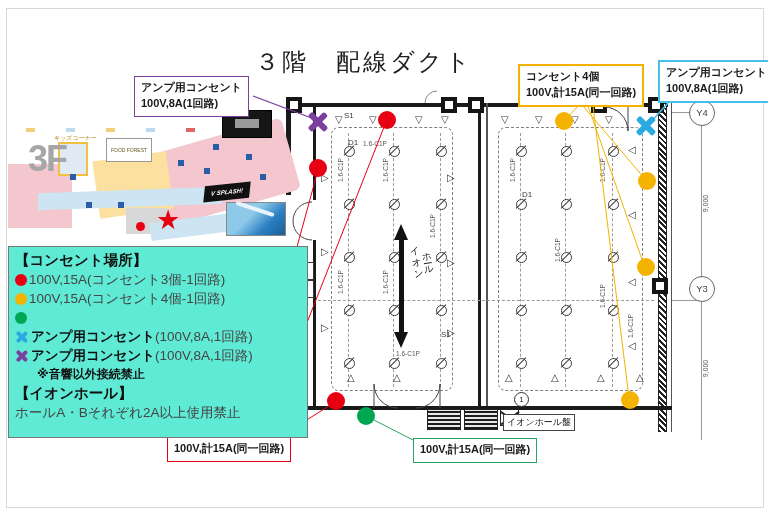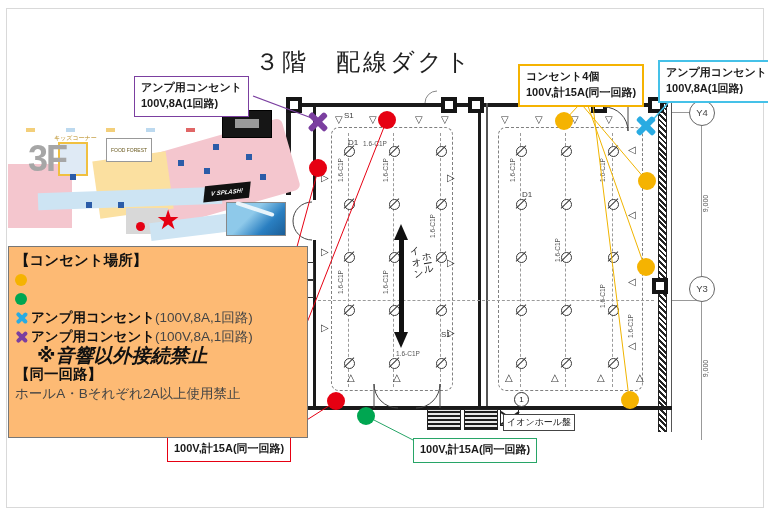--- a/index.html
+++ b/index.html
@@ -15,7 +15,7 @@
   .callout .l2{font-weight:bold;}
 
   
-  .legend{position:absolute;left:8px;top:246px;width:300px;height:192px;border:1px solid #777;background:#fdba74;
+  .legend{position:absolute;left:8px;top:246px;width:300px;height:192px;border:1px solid #777;background:#5eead4;
           padding:4px 6px;box-sizing:border-box;z-index:20;font-size:13.5px;line-height:19px;}
   .legend .lg-title{font-weight:bold;font-size:14.5px;color:#111;}
   .leg-row{display:flex;align-items:center;height:19px;color:#454545;}

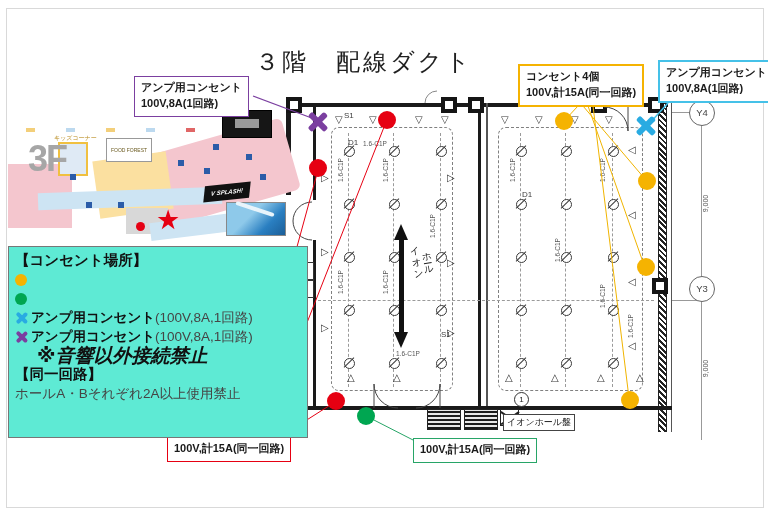--- a/index.html
+++ b/index.html
@@ -200,6 +200,10 @@
   <div class="legend">
     <div class="lg-title">【コンセント場所】</div>
     <div id="legend-items">
+        <div class="leg-row">
+          <span class="leg-dot" style="background: rgb(230, 0, 18);"></span>
+          <span>100V,15A(コンセント3個-1回路)</span>
+        </div>
         <div class="leg-row">
           <span class="leg-dot" style="background: rgb(245, 179, 1);"></span>
         </div>

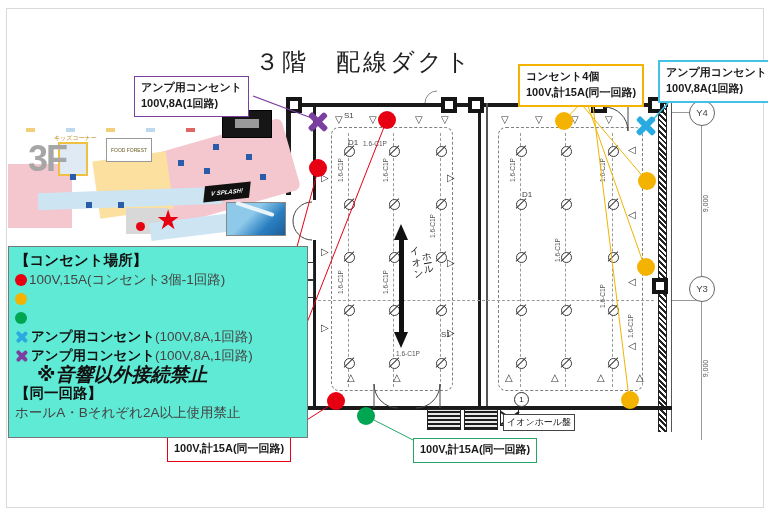--- a/index.html
+++ b/index.html
@@ -206,6 +206,7 @@
         </div>
         <div class="leg-row">
           <span class="leg-dot" style="background: rgb(245, 179, 1);"></span>
+          <span>100V,15A(コンセント4個-1回路)</span>
         </div>
         <div class="leg-row">
           <span class="leg-dot" style="background: rgb(0, 166, 81);"></span>

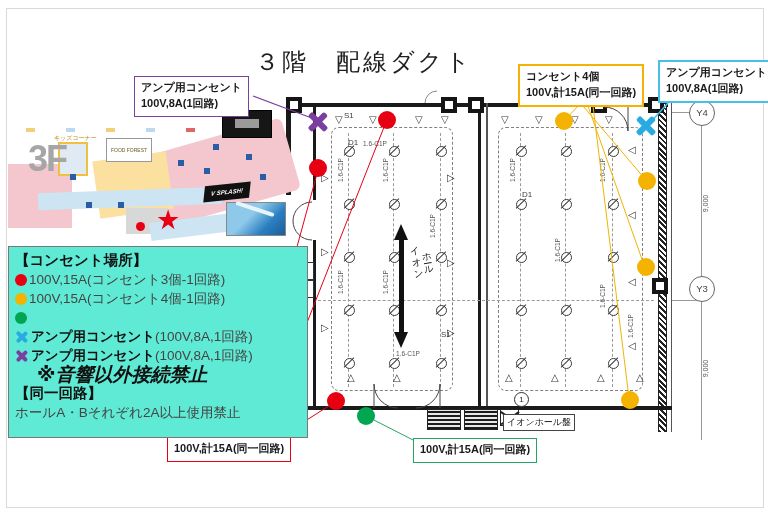--- a/index.html
+++ b/index.html
@@ -21,7 +21,7 @@
   .leg-row{display:flex;align-items:center;height:19px;color:#454545;}
   .leg-dot{display:inline-block;width:12px;height:12px;border-radius:50%;margin-right:2px;flex:0 0 auto;}
   .leg-bold{font-weight:bold;color:#111;}
-  .lg-note{font-weight:bold;color:#111;padding-left:22px;font-size:19px;font-style:italic;}
+  .lg-note{font-weight:bold;color:#111;padding-left:22px;font-size:12px;}
   .lg-sub{font-weight:bold;color:#111;font-size:14.5px;}
   .lg-plain{color:#454545;font-size:13.5px;}
   .lg-note2{font-weight:bold;color:#111;font-size:14.5px;letter-spacing:-0.5px;}

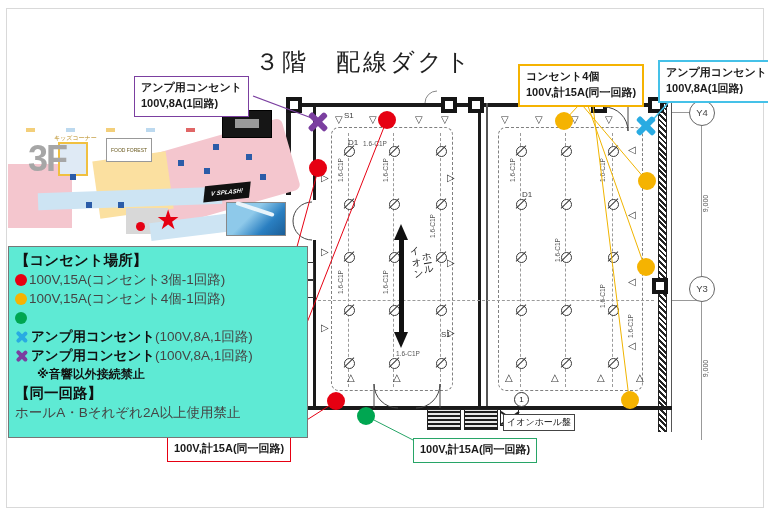--- a/index.html
+++ b/index.html
@@ -223,7 +223,7 @@
         </div>
       </div>
     <div class="lg-note">※音響以外接続禁止</div>
-    <div class="lg-sub">【同一回路】</div>
+    <div class="lg-sub">【イオンホール】</div>
     <div class="lg-plain">ホールA・Bそれぞれ2A以上使用禁止</div>
   </div>
 

